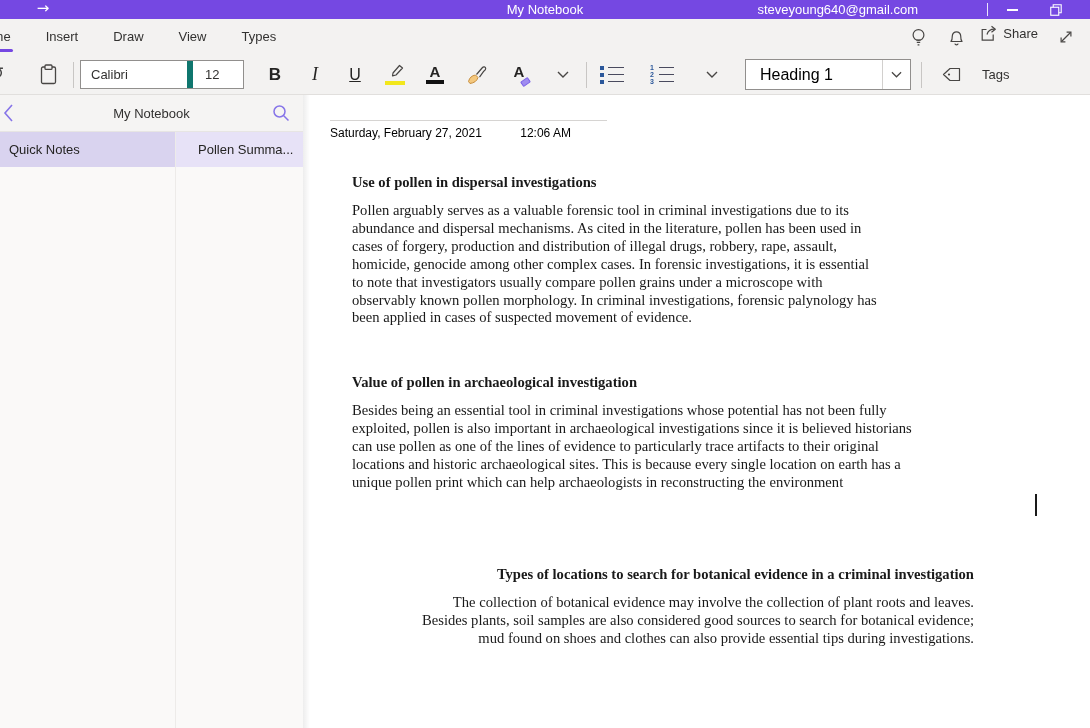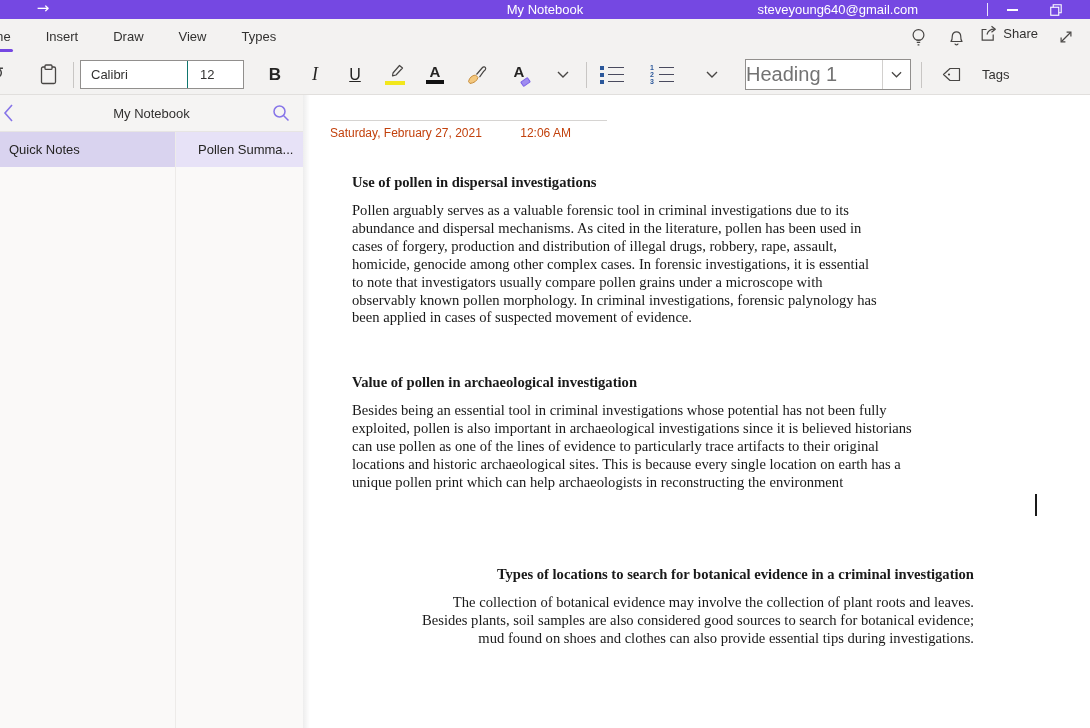--- a/index.html
+++ b/index.html
@@ -40,7 +40,7 @@
   .clipboard-wrap { margin-left:33px; }
   .fontbox { display:flex; height:29px; border:1px solid #918f8d; background:#fff; }
   .font-name { width:106px; font-size:13px; padding:0 10px; display:flex; align-items:center; }
-  .font-size { width:56px; font-size:13px; padding:0 12px; display:flex; align-items:center; border-left:1px solid #0f766e; }
+  .font-size { width:56px; font-size:13px; padding:0 12px; display:flex; align-items:center; border-left:6px solid #0f766e; }
   .fmt-b { font-weight:800; font-size:17px; color:#252423; }
   .fmt-i { font-family:"Liberation Serif", serif; font-style:italic; font-size:18px; color:#252423; }
   .fmt-u { font-size:16px; text-decoration:underline; color:#252423; }

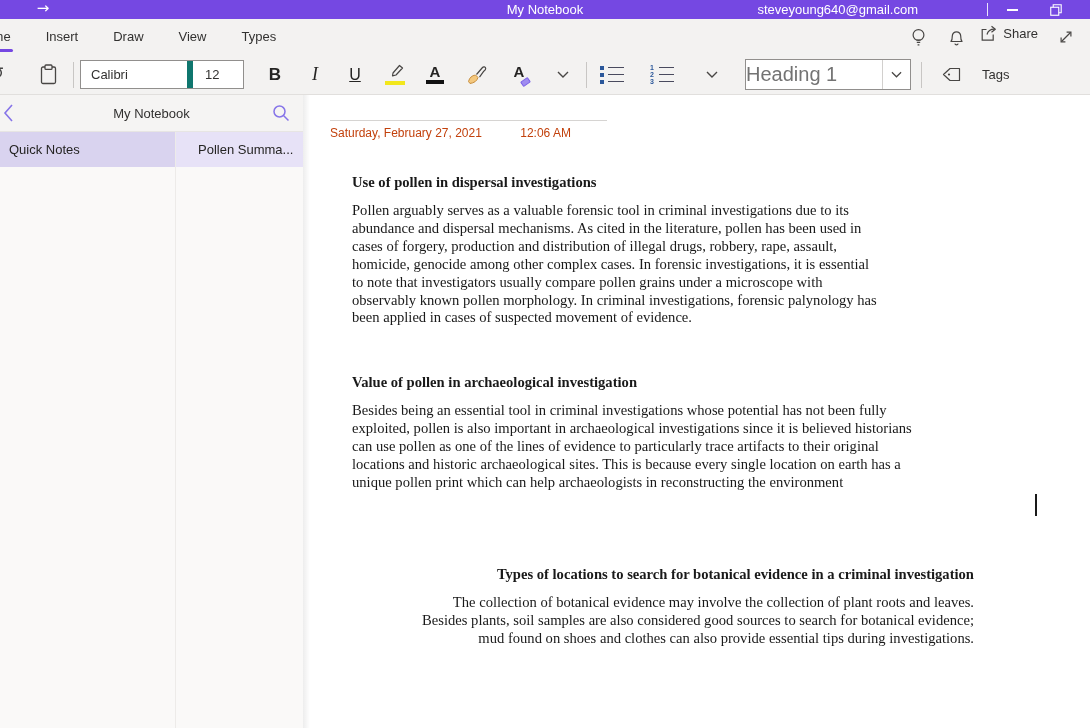--- a/index.html
+++ b/index.html
@@ -58,7 +58,7 @@
   .list-line { flex:1; height:1.5px; background:#494a5e; }
   .style-box { display:flex; align-items:center; height:31px; width:166px; border:1px solid #918f8d;
       background:#fff; margin:0 4px; }
-  .style-label { flex:1; font-size:20px; color:#737373; }
+  .style-label { flex:1; padding-left:14px; font-size:16px; color:#000000; }
   .style-chevron { width:28px; height:100%; display:flex; align-items:center; justify-content:center;
       border-left:1px solid #d2d0ce; }
   .tags-wrap { display:flex; align-items:center; gap:20px; margin-left:14px; font-size:13px; }

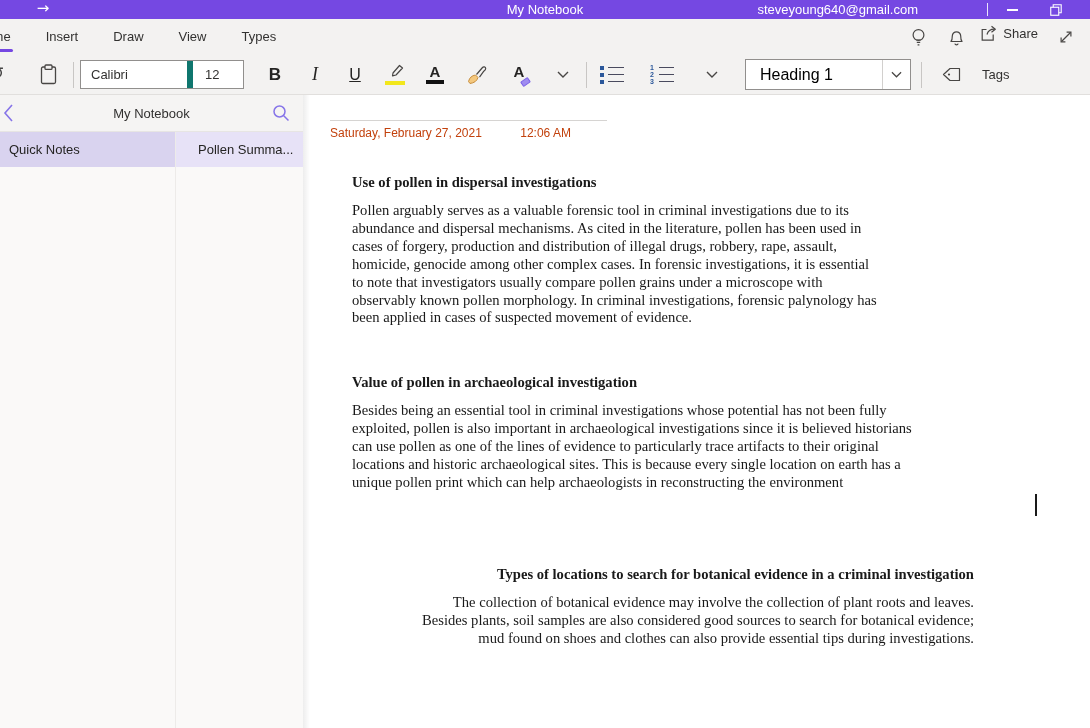--- a/index.html
+++ b/index.html
@@ -88,7 +88,7 @@
   .title-block { padding:19px 0 0 27px; }
   .page-title { font-family:"Liberation Serif", serif; font-weight:700; font-size:17.5px; color:#111; }
   .title-rule { width:277px; border:none; border-top:1px solid #d6d4d2; margin-top:6px; }
-  .date-row { margin-top:5px; font-size:12px; color:#c2410c; }
+  .date-row { margin-top:5px; font-size:12px; color:#000000; }
   .date-row .p-date { margin-right:35px; }
   .page-sections { margin:33px 0 0 49px; width:622px; }
   .section { font-family:"Liberation Serif", serif; color:#191919; }

